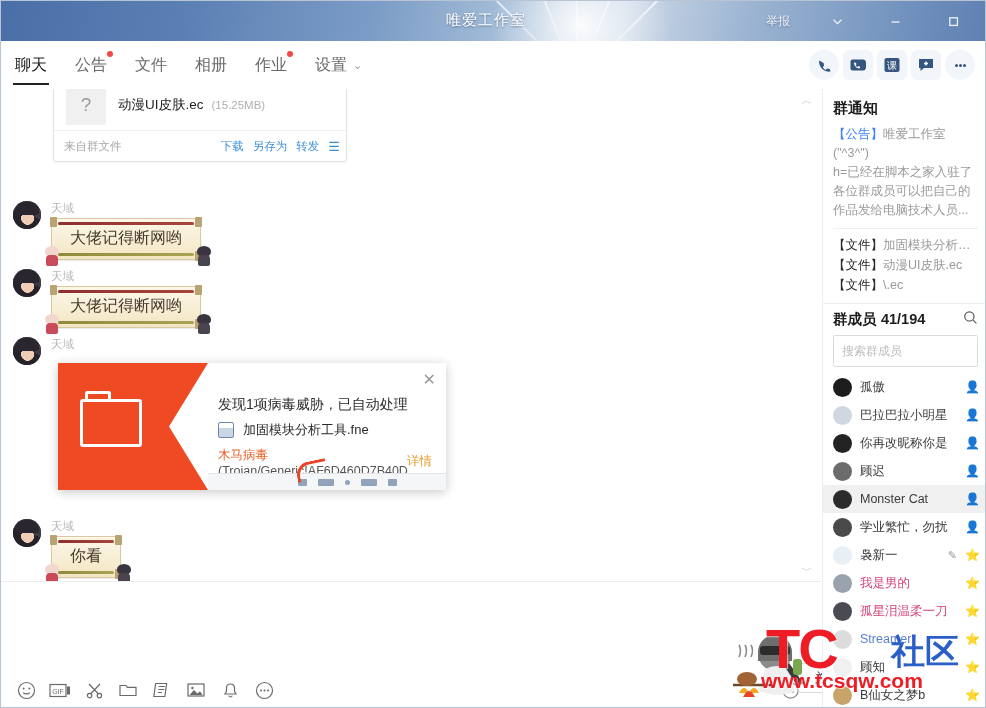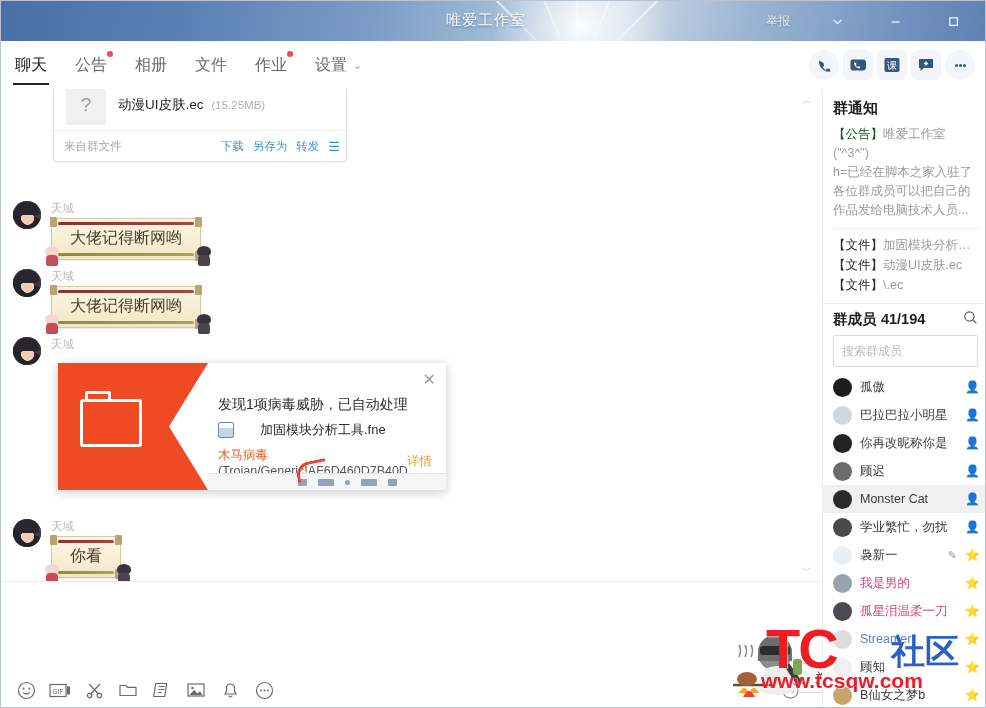--- a/index.html
+++ b/index.html
@@ -315,10 +315,10 @@
       <span class="dot"></span>
     </div>
     <div class="tab">
+      <span>文件</span>
+    </div>
+    <div class="tab">
       <span>相册</span>
-    </div>
-    <div class="tab">
-      <span>文件</span>
     </div>
     <div class="tab">
       <span>作业</span>

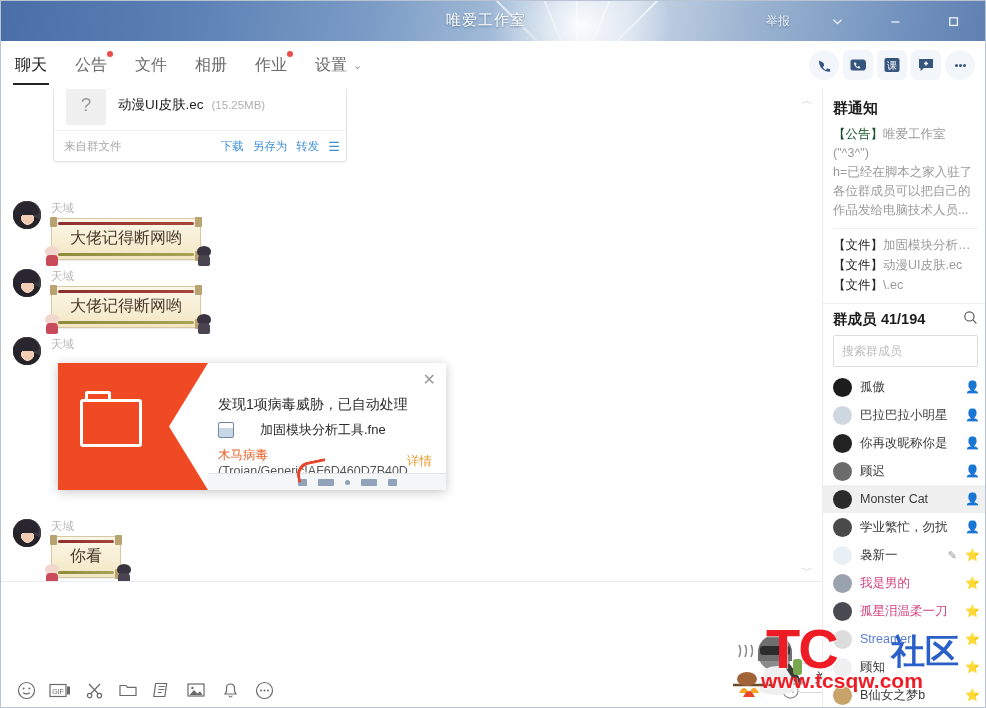--- a/index.html
+++ b/index.html
@@ -221,7 +221,7 @@
   .notice{ padding:10px 10px 8px 10px; }
   .notice h3{ margin:0 0 7px 0; font-size:15px; color:#1d1d1d; font-weight:bold;}
   .notice-body{ font-size:12.5px; line-height:19px; color:#9a9a9a; }
-  .notice-body .tagk{ color:#14532d; }
+  .notice-body .tagk{ color:#3b82f6; }
   .notice-sep{ height:1px; background:#eee; margin:8px 0 6px 0;}
   .notice-item{ font-size:12.5px; line-height:20px; color:#9a9a9a; white-space:nowrap; overflow:hidden; text-overflow:ellipsis;}
   .notice-item .tagk{ color:#2a2a2a; }

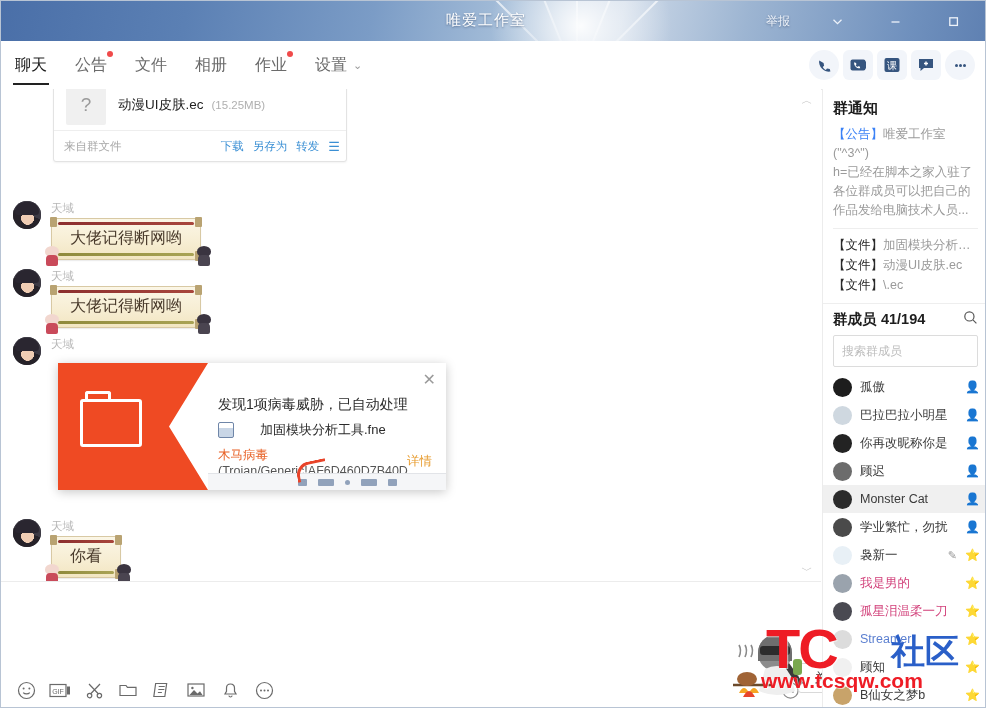--- a/index.html
+++ b/index.html
@@ -177,7 +177,7 @@
   }
   .v-close{ position:absolute; right:10px; top:7px; color:#9a9a9a; font-size:16px; }
   .v-title{ position:absolute; left:160px; top:33px; font-size:14px; color:#2a2a2a;}
-  .v-file{ position:absolute; left:160px; top:58px; display:flex; align-items:center; gap:26px;}
+  .v-file{ position:absolute; left:160px; top:58px; display:flex; align-items:center; gap:9px;}
   .v-fico{
     width:16px;height:16px;border:1.5px solid #6f86a8;border-radius:2px;box-sizing:border-box;
     background:linear-gradient(180deg,#fff 0 35%, #c9d6e6 36% 100%);

